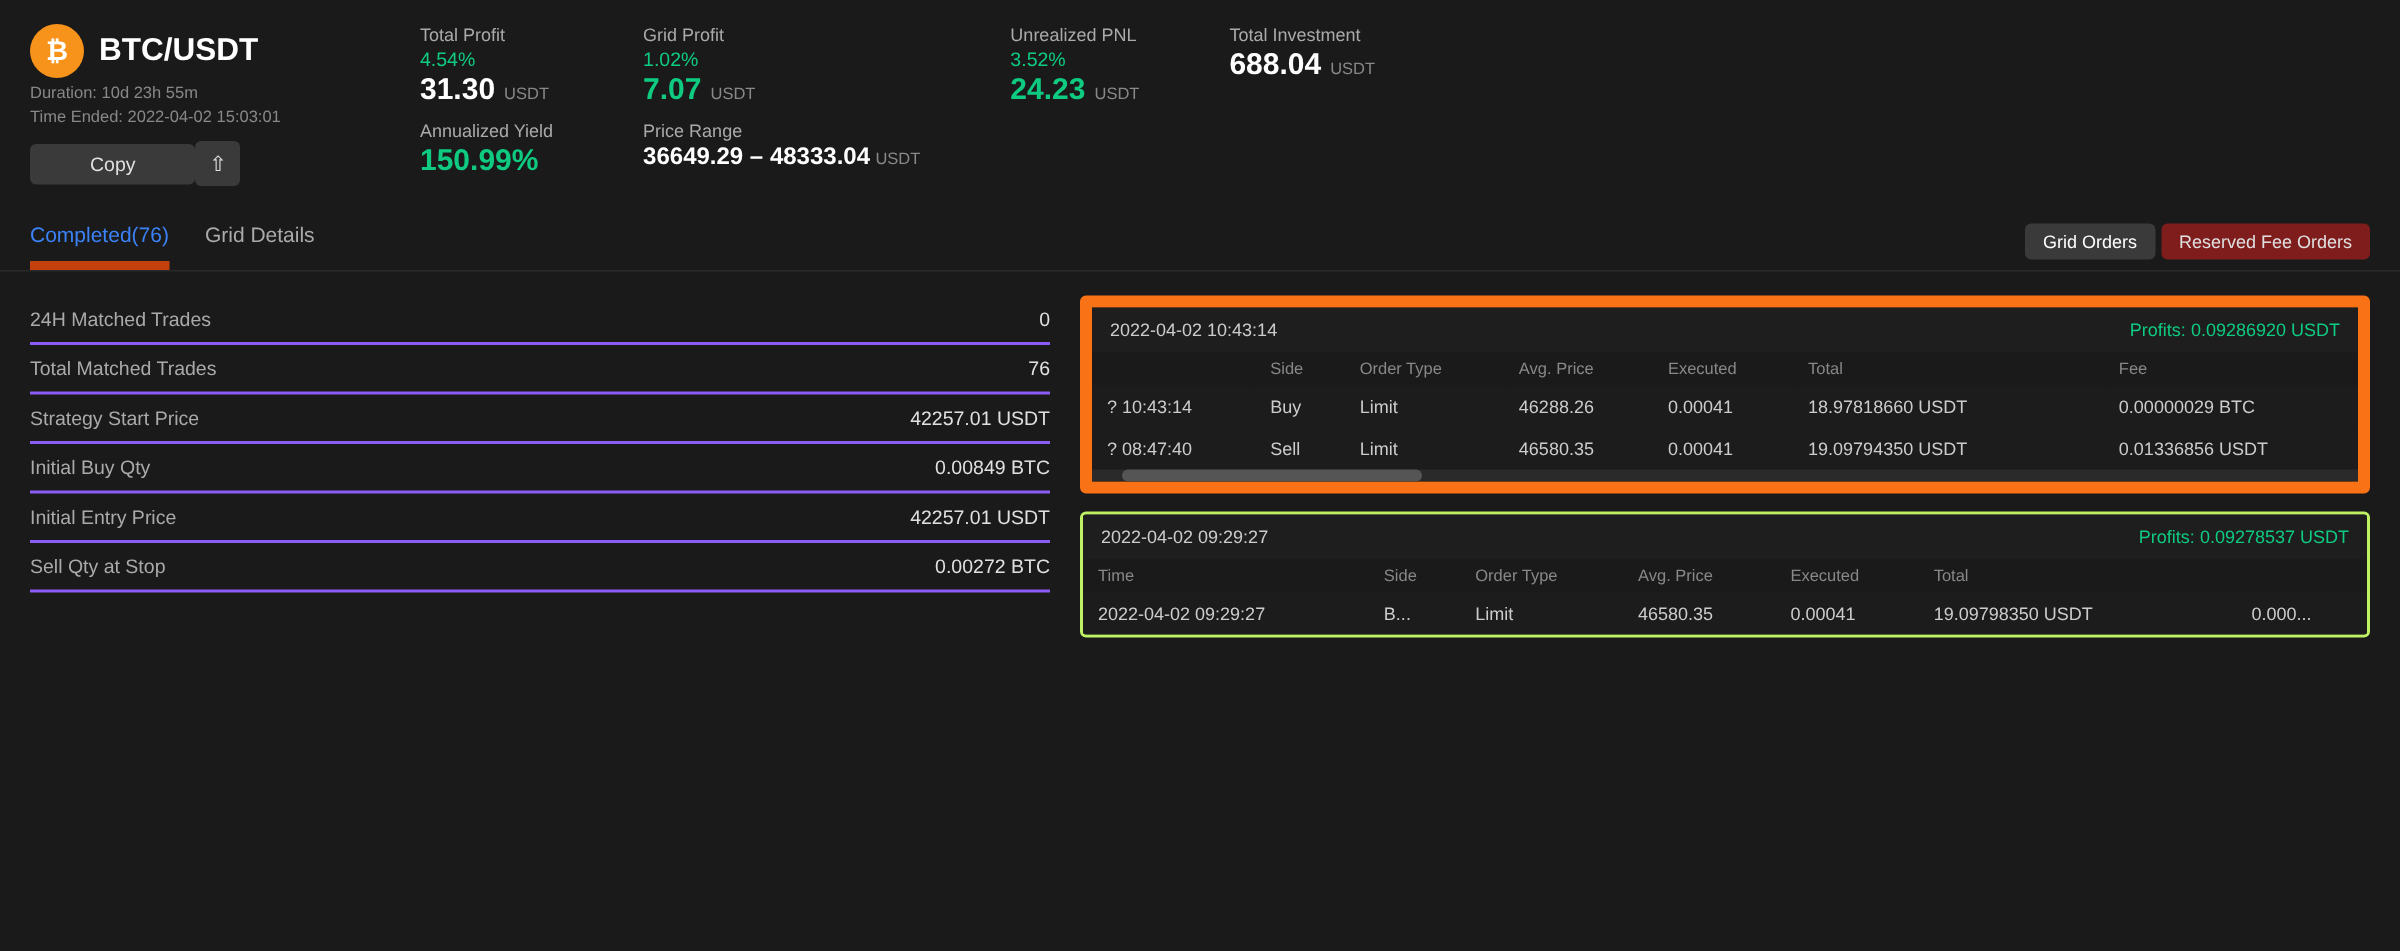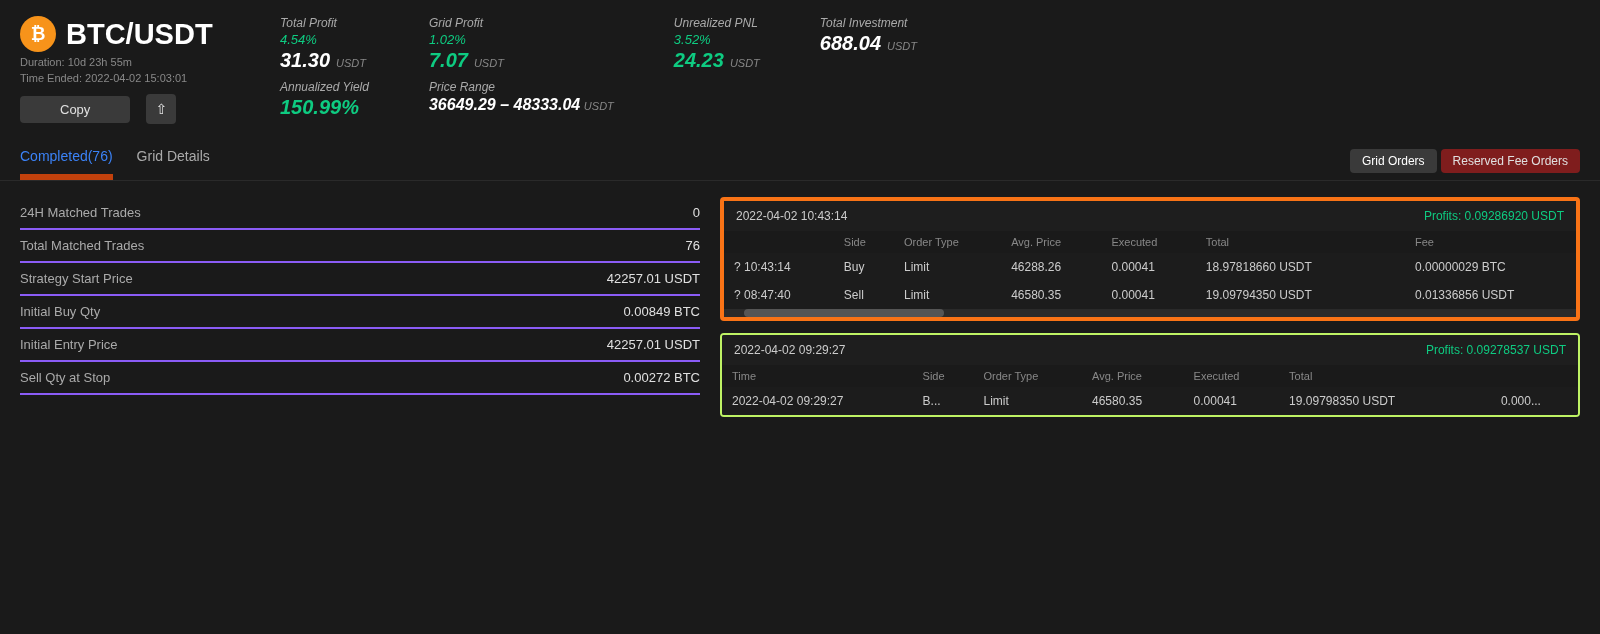--- a/index.html
+++ b/index.html
@@ -42,7 +42,7 @@
       flex-shrink: 0;
     }
     .pair-title {
-      font-size: 29px;
+      font-size: 21px;
       font-weight: bold;
       color: #ffffff;
     }

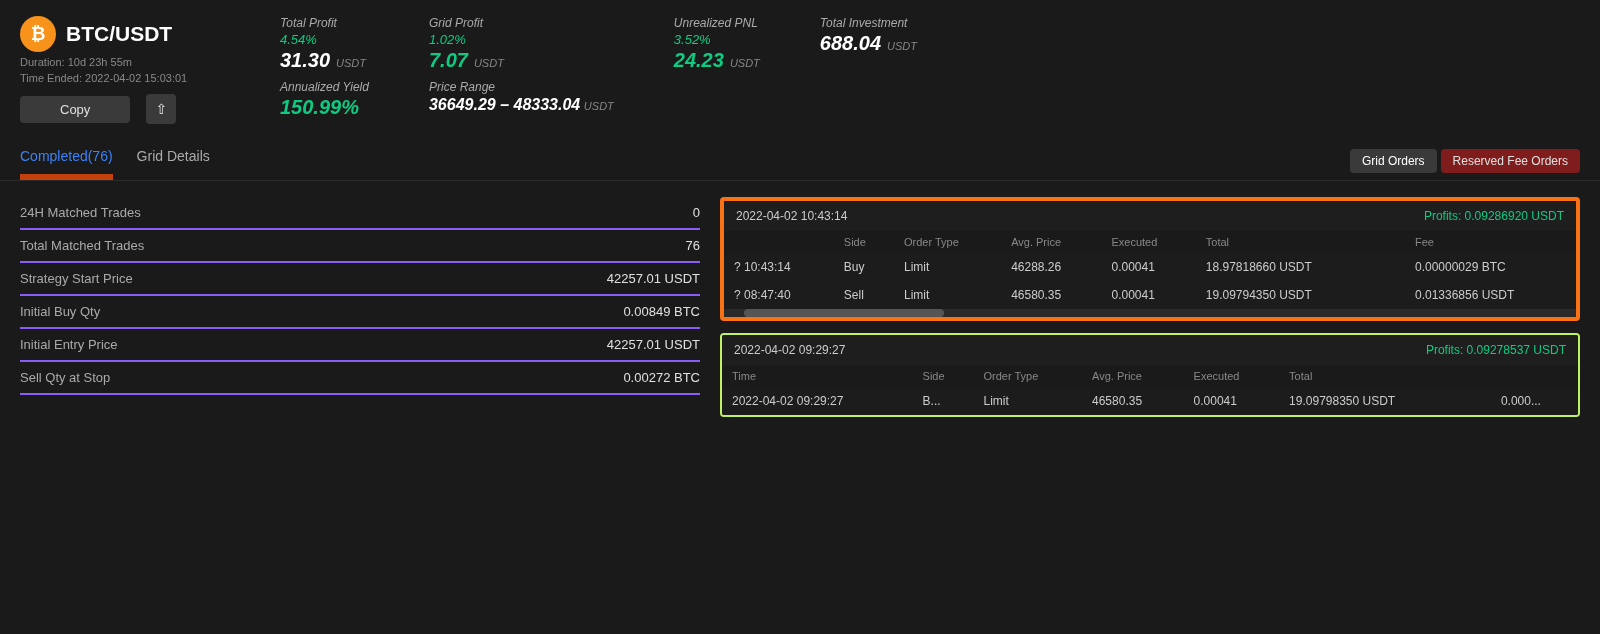--- a/index.html
+++ b/index.html
@@ -83,7 +83,6 @@
       display: flex;
       gap: 60px;
       flex: 1;
-      font-style: italic;
     }
     .stat-group {
       display: flex;

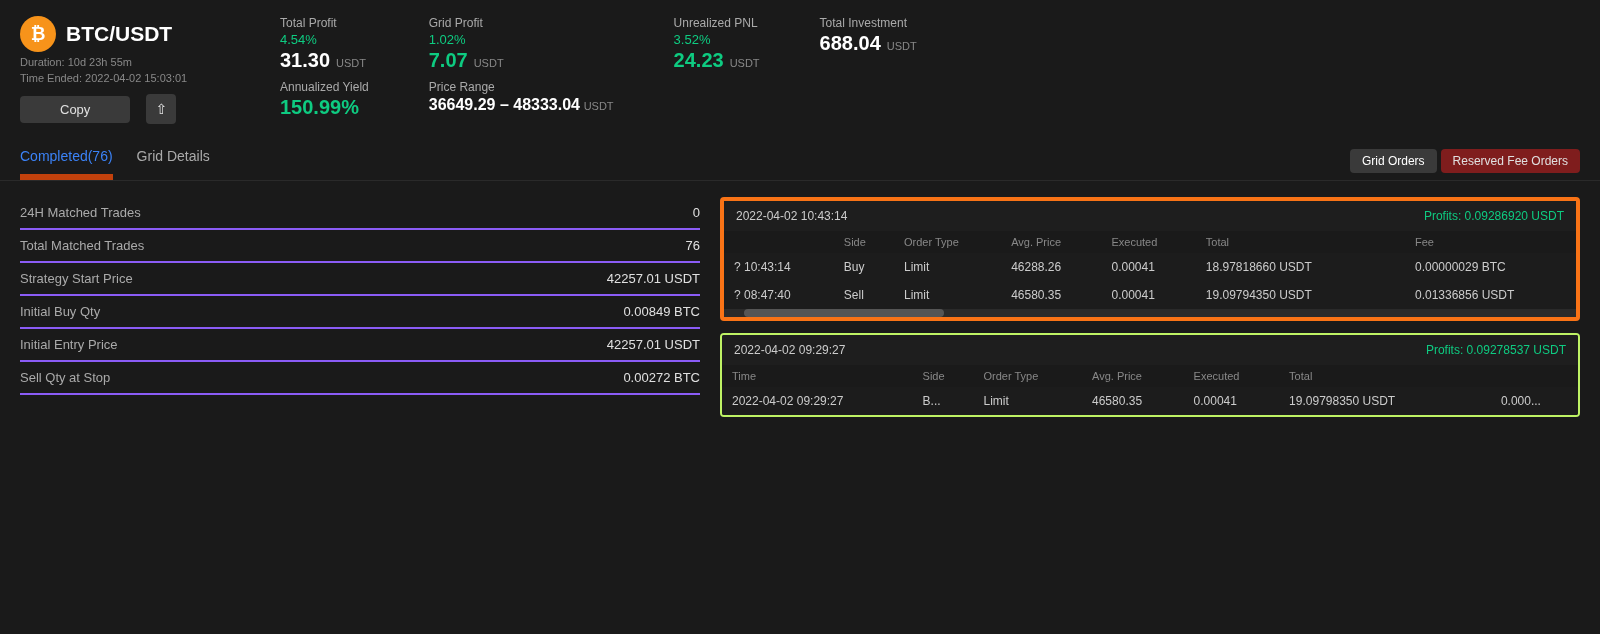--- a/index.html
+++ b/index.html
@@ -54,7 +54,7 @@
     .action-row {
       display: flex;
       align-items: center;
-      gap: 16px;
+      gap: 0;
       margin-top: 10px;
     }
     .copy-btn {

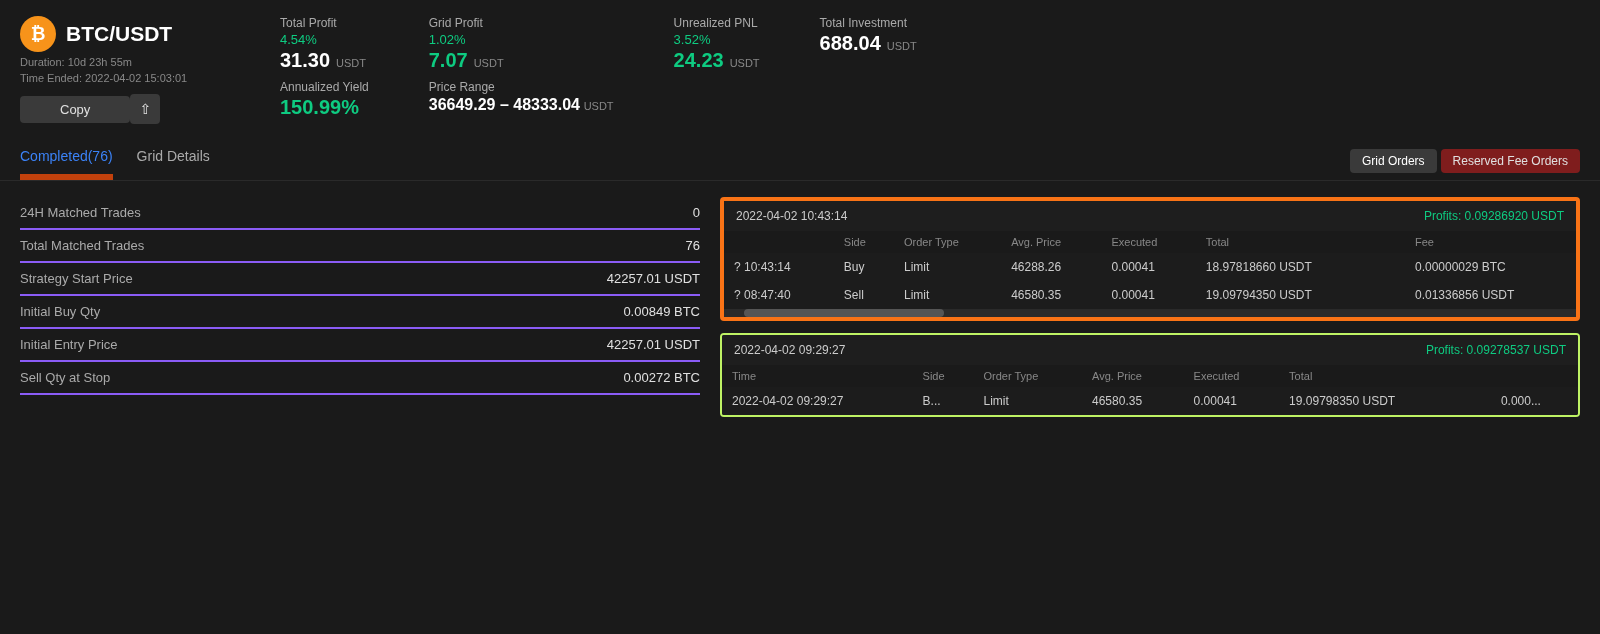--- a/index.html
+++ b/index.html
@@ -199,7 +199,7 @@
       overflow: hidden;
     }
     .trade-group.highlighted {
-      border: 4px solid #f97316;
+      border: 8px solid #f97316;
     }
     .trade-group-header {
       display: flex;

